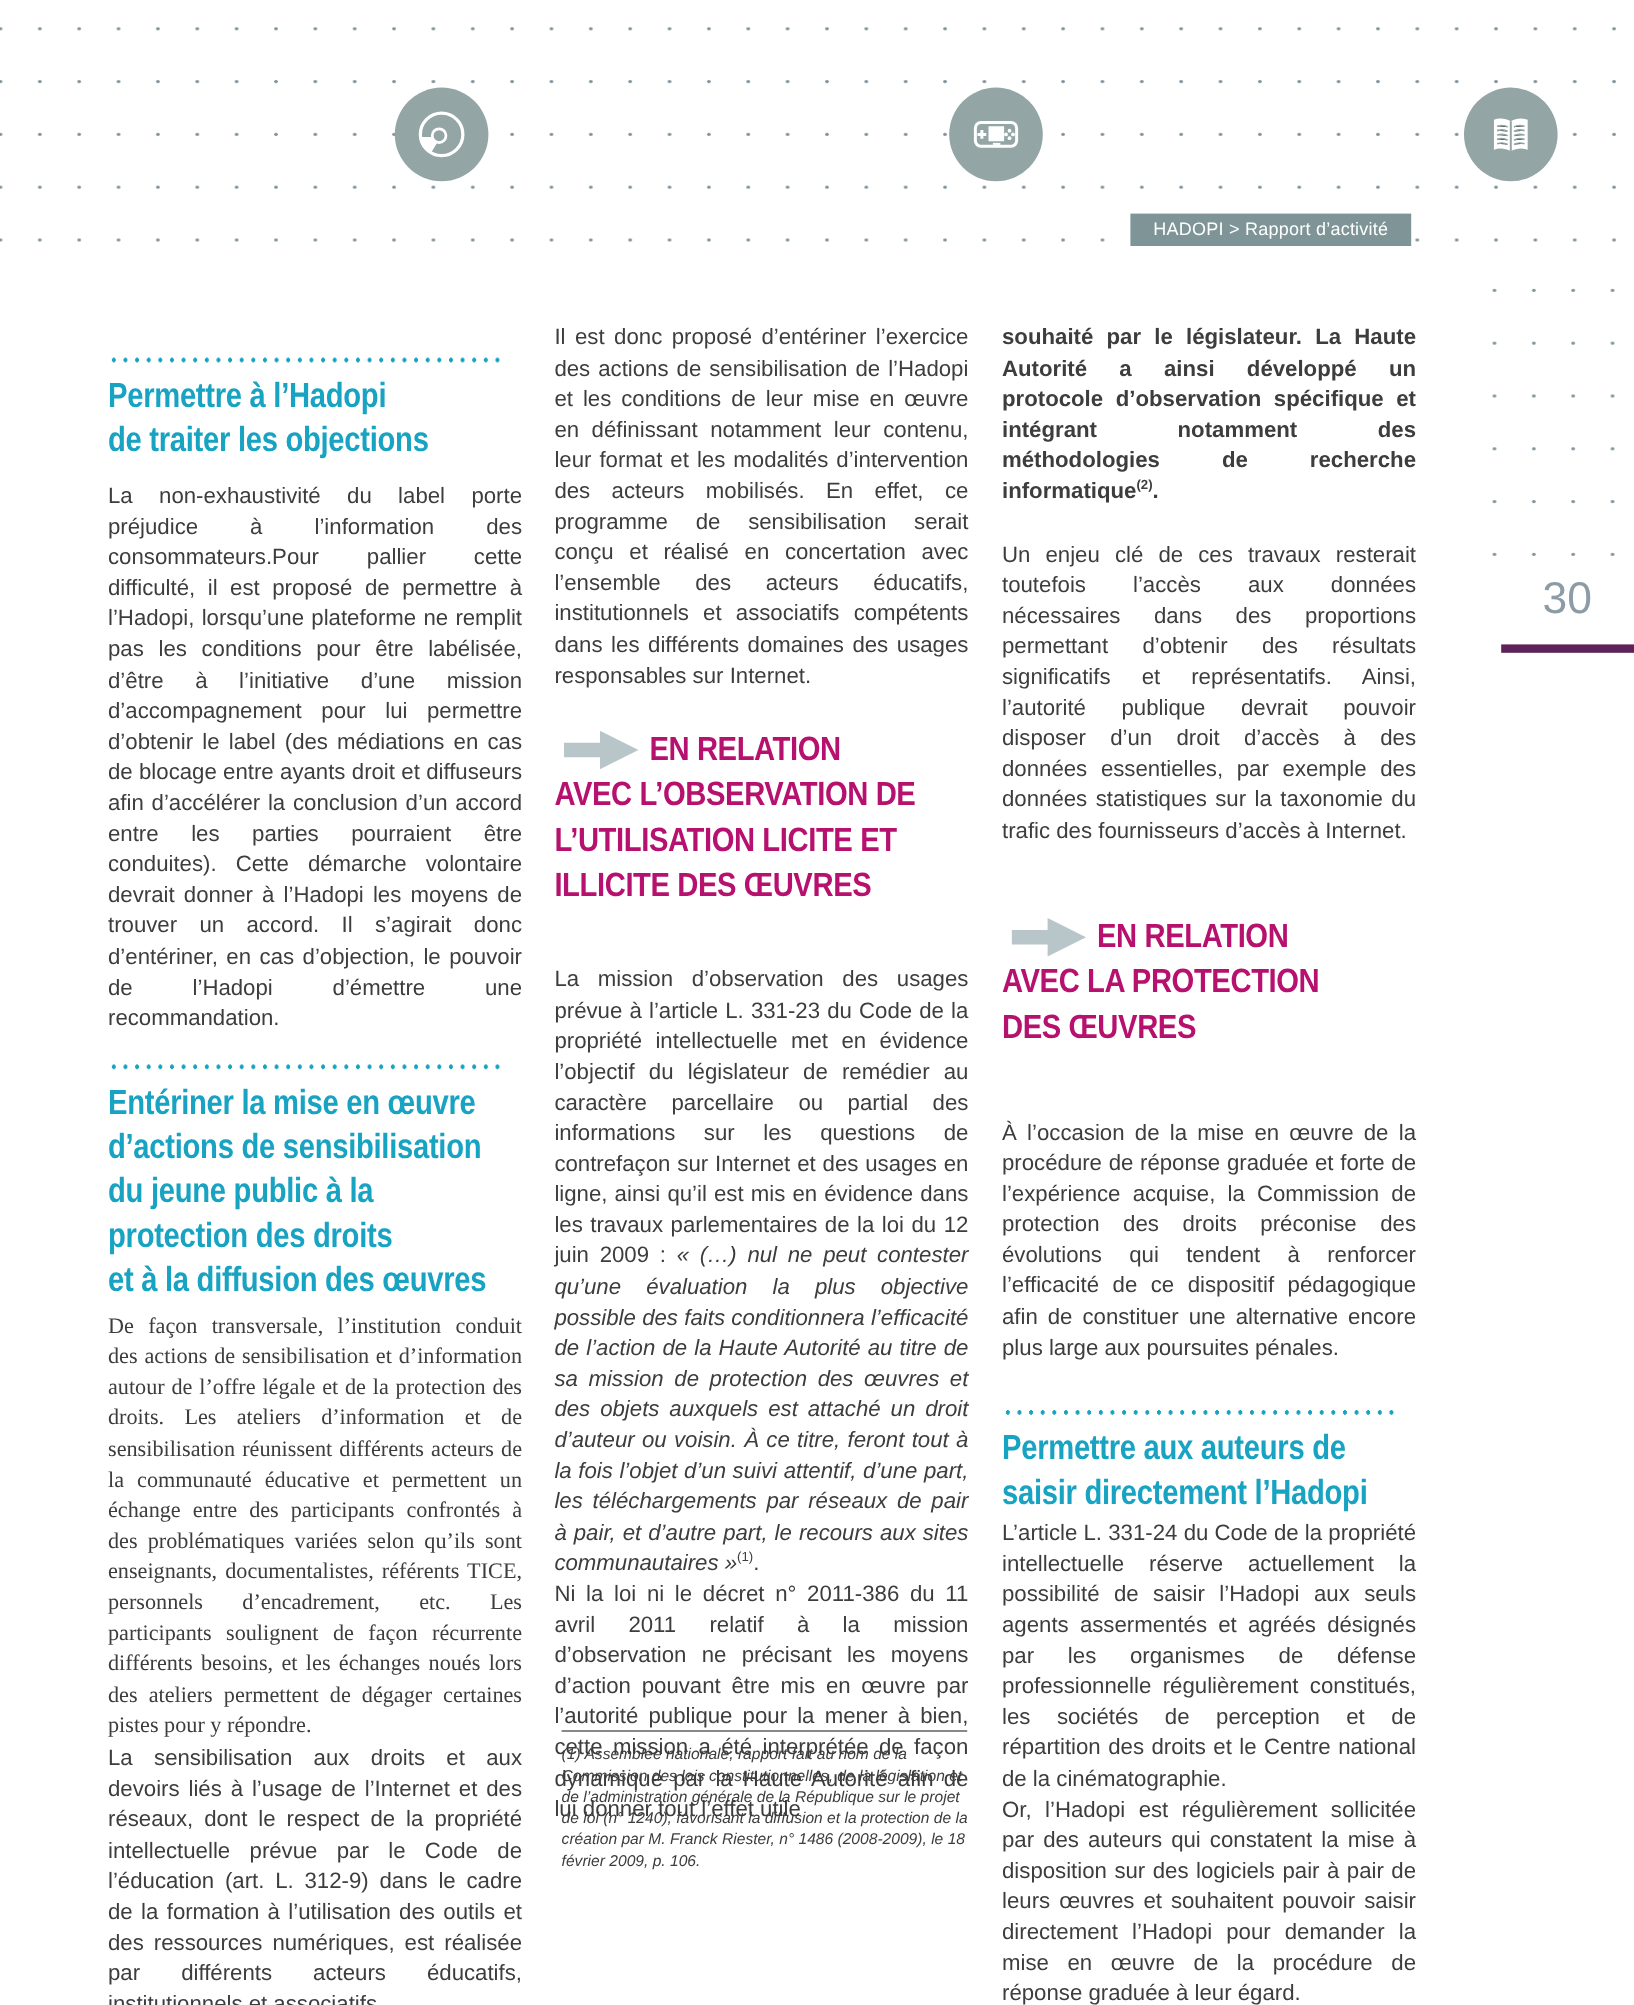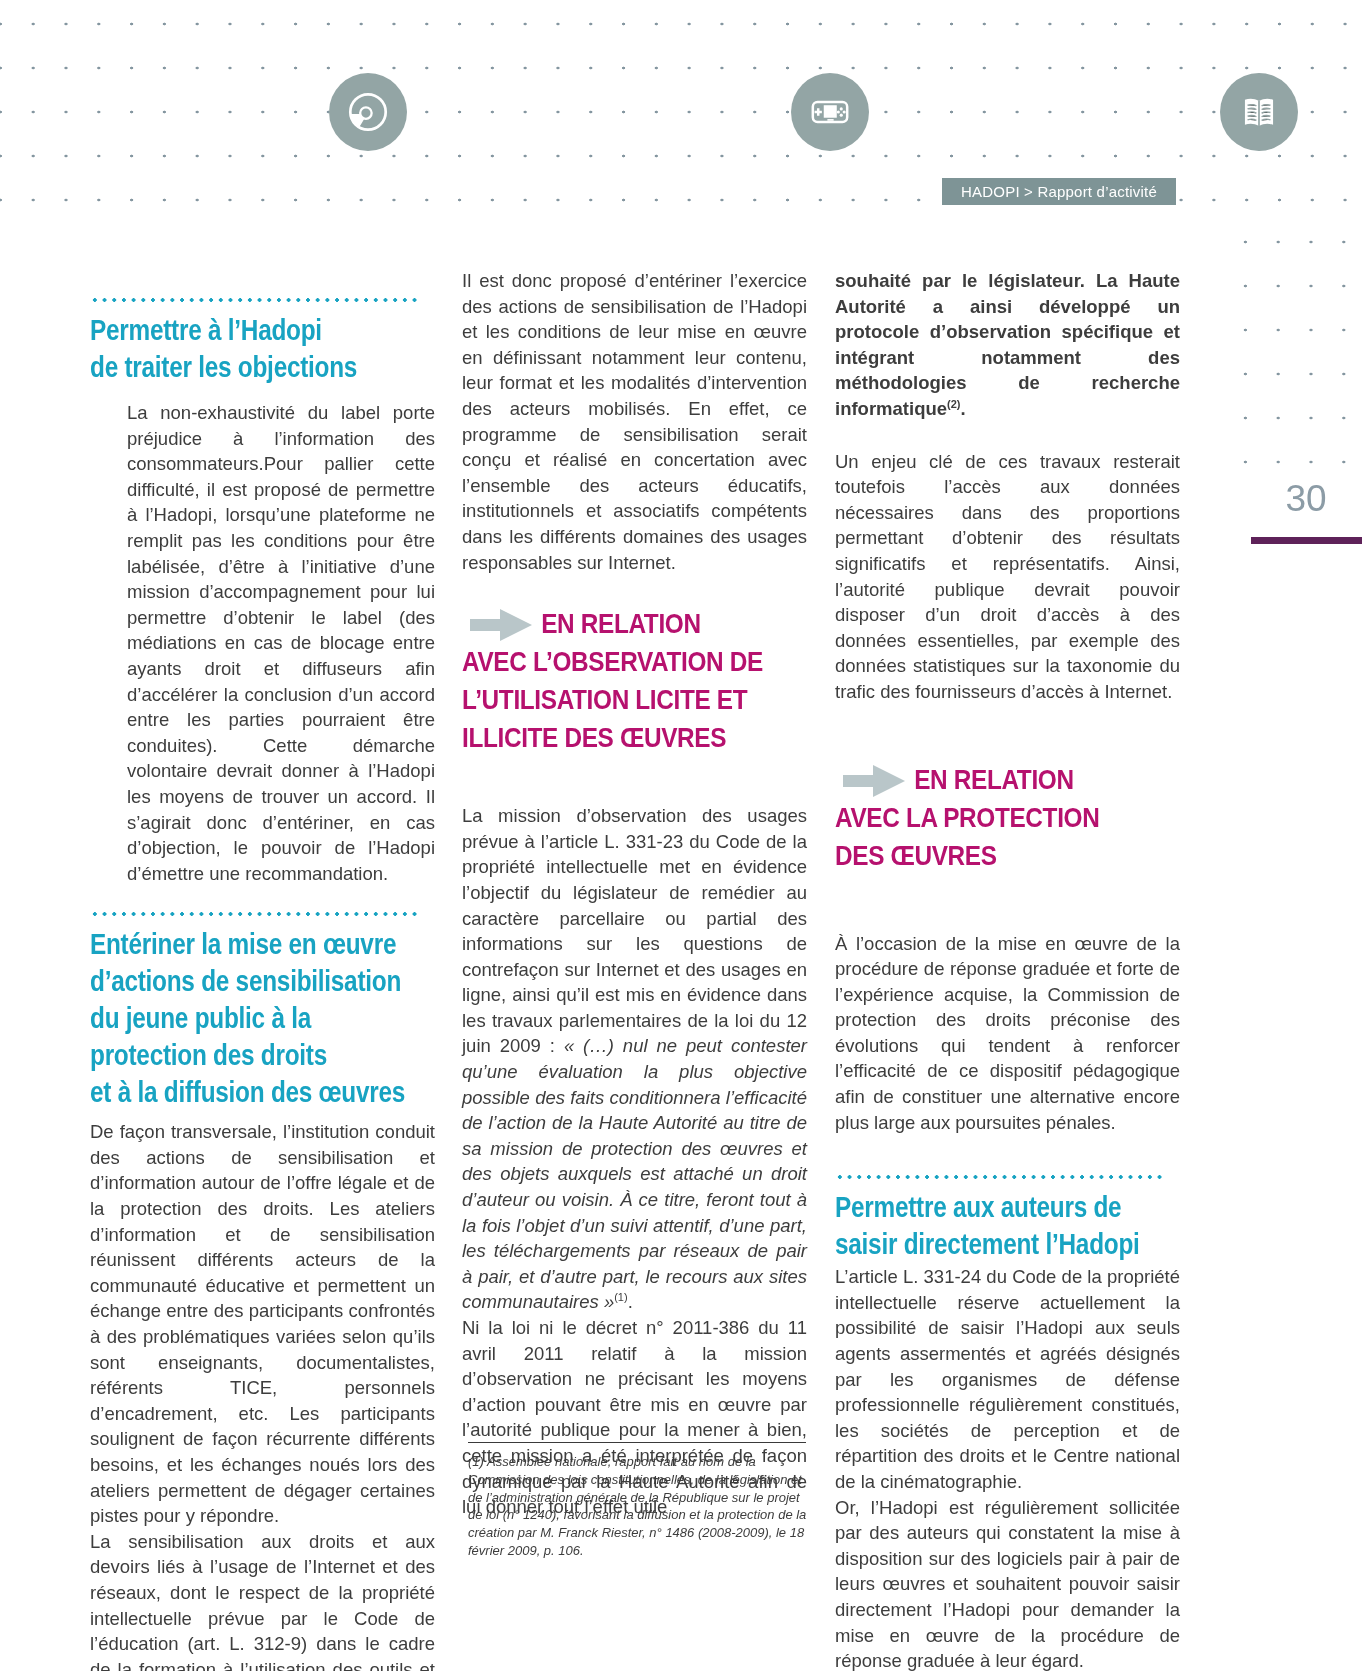--- a/index.html
+++ b/index.html
@@ -45,7 +45,7 @@
              transform:scaleX(.87);transform-origin:0 0;}
 
   
-  .col1 .dl1{margin-top:298px;} .col1 .h1{margin-top:10px;} .col1 .p1{margin-top:14px;margin-left:37px;}
+  .col1 .dl1{margin-top:298px;} .col1 .h1{margin-top:10px;} .col1 .p1{margin-top:14px;}
   .col1 .dl2{margin-top:26px;}  .col1 .h2{margin-top:10px;} .col1 .p2{margin-top:8px;}
   .col2 .p1{margin-top:268px;}  .col2 .mg-wrap{margin-top:30px;} .col2 .p2{margin-top:46px;}
   .col3 .p1{margin-top:268px;font-weight:bold;}  .col3 .p2{margin-top:27px;} .col3 .mg-wrap{margin-top:56px;}

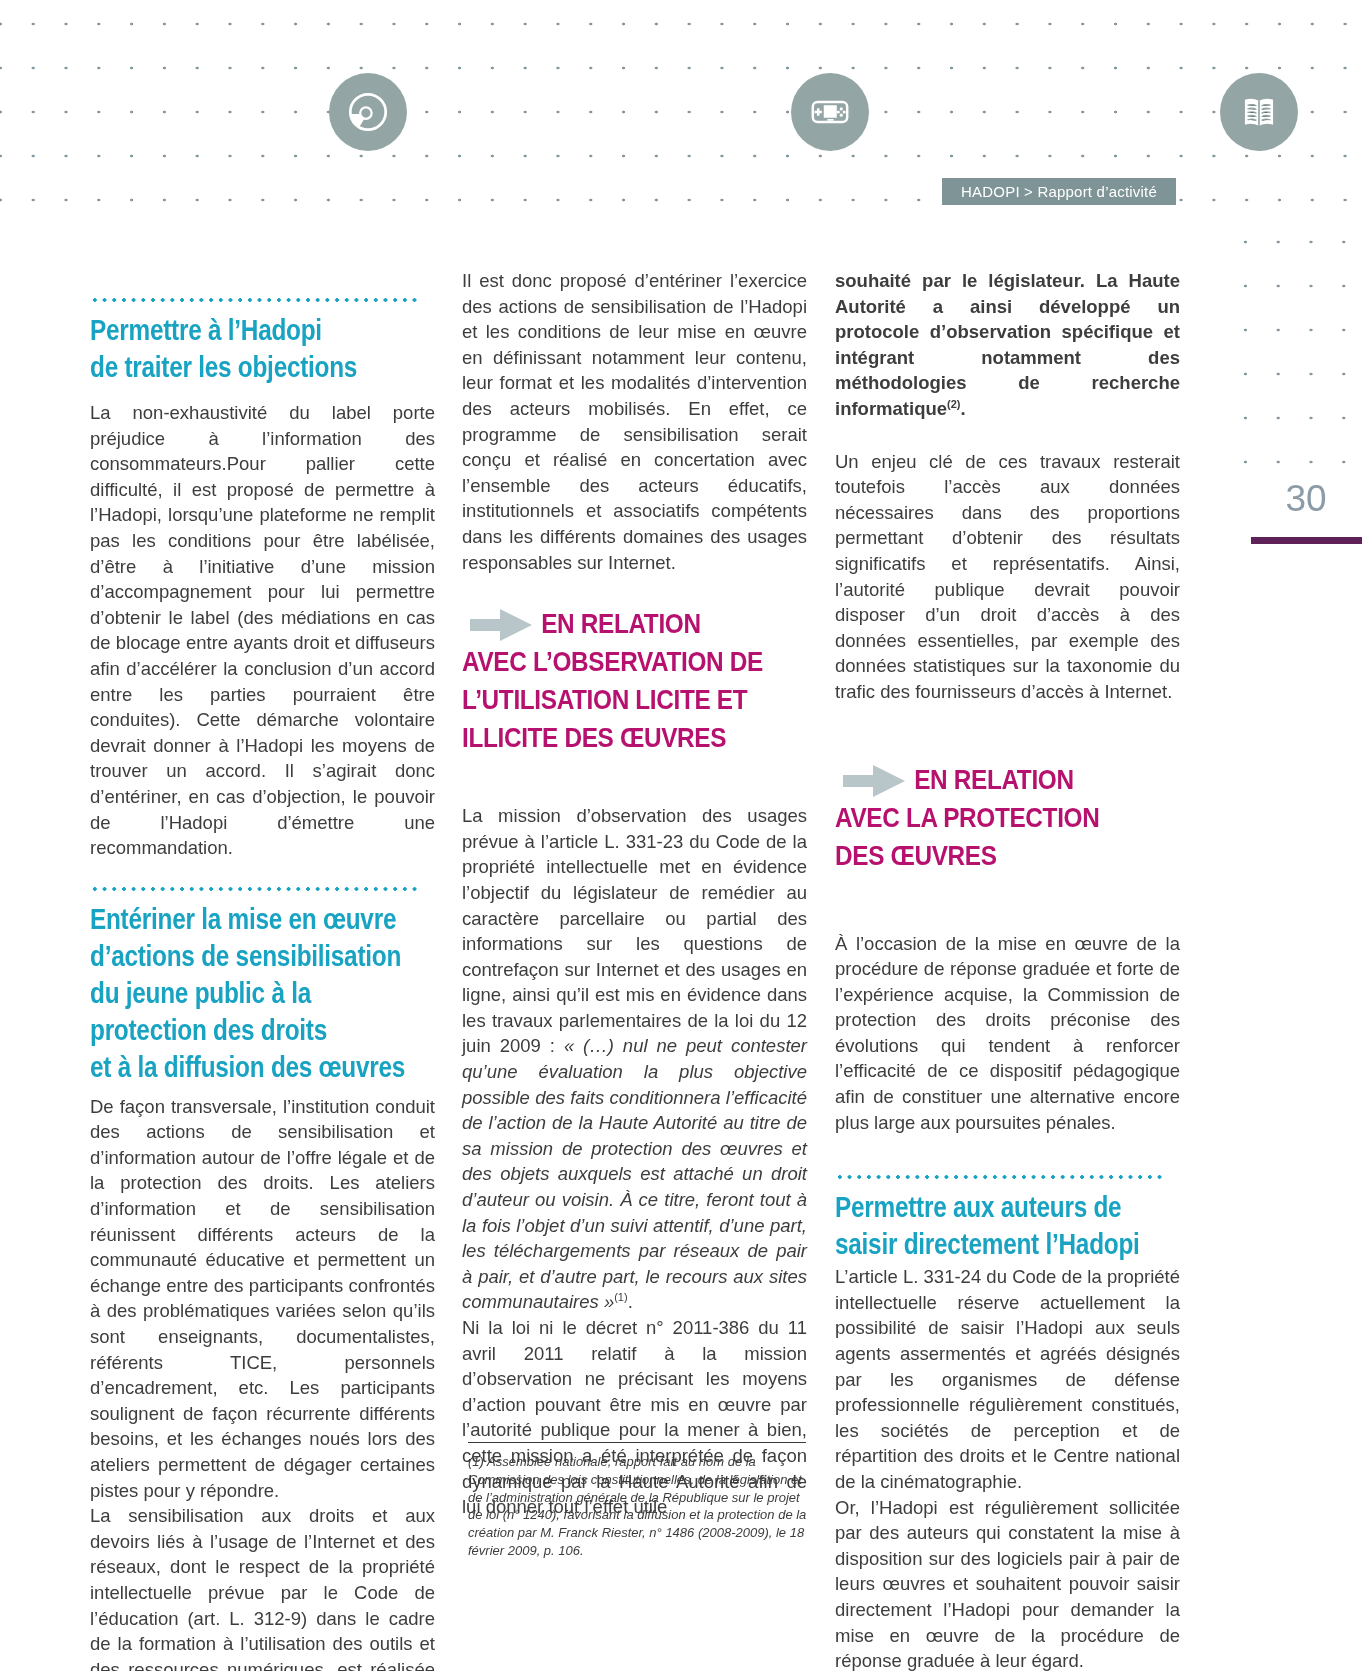--- a/index.html
+++ b/index.html
@@ -46,7 +46,7 @@
 
   
   .col1 .dl1{margin-top:298px;} .col1 .h1{margin-top:10px;} .col1 .p1{margin-top:14px;}
-  .col1 .dl2{margin-top:26px;}  .col1 .h2{margin-top:10px;} .col1 .p2{margin-top:8px;}
+  .col1 .dl2{margin-top:26px;}  .col1 .h2{margin-top:10px;} .col1 .p2{margin-top:8px;font-family:Liberation Serif, serif;}
   .col2 .p1{margin-top:268px;}  .col2 .mg-wrap{margin-top:30px;} .col2 .p2{margin-top:46px;}
   .col3 .p1{margin-top:268px;font-weight:bold;}  .col3 .p2{margin-top:27px;} .col3 .mg-wrap{margin-top:56px;}
   .col3 .p3{margin-top:56px;}   .col3 .dl1{margin-top:40px;} .col3 .h2{margin-top:10px;}

